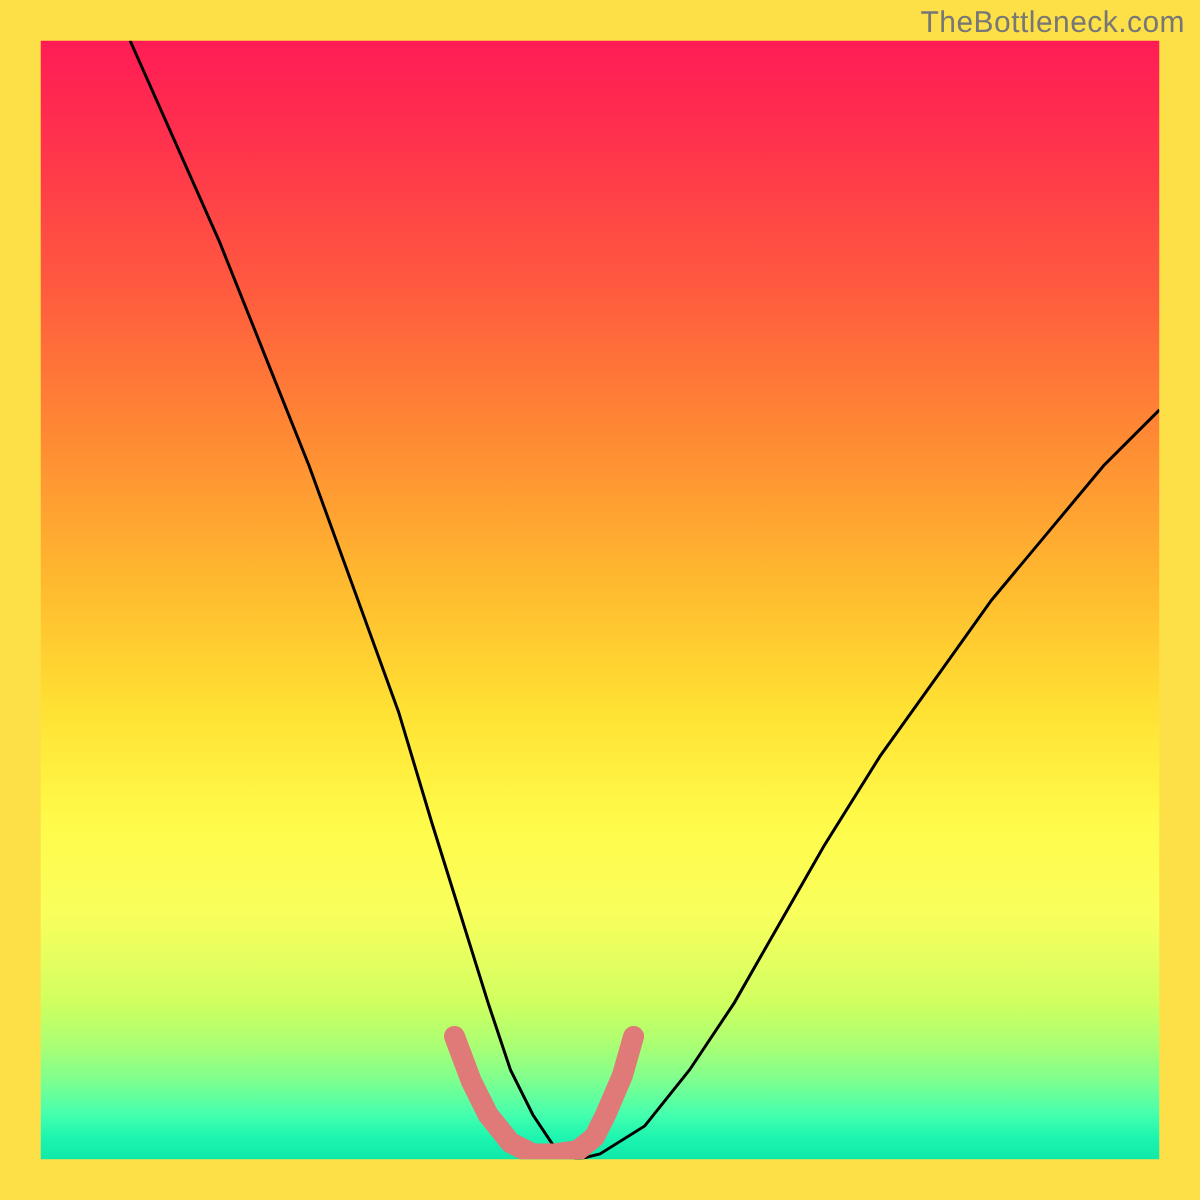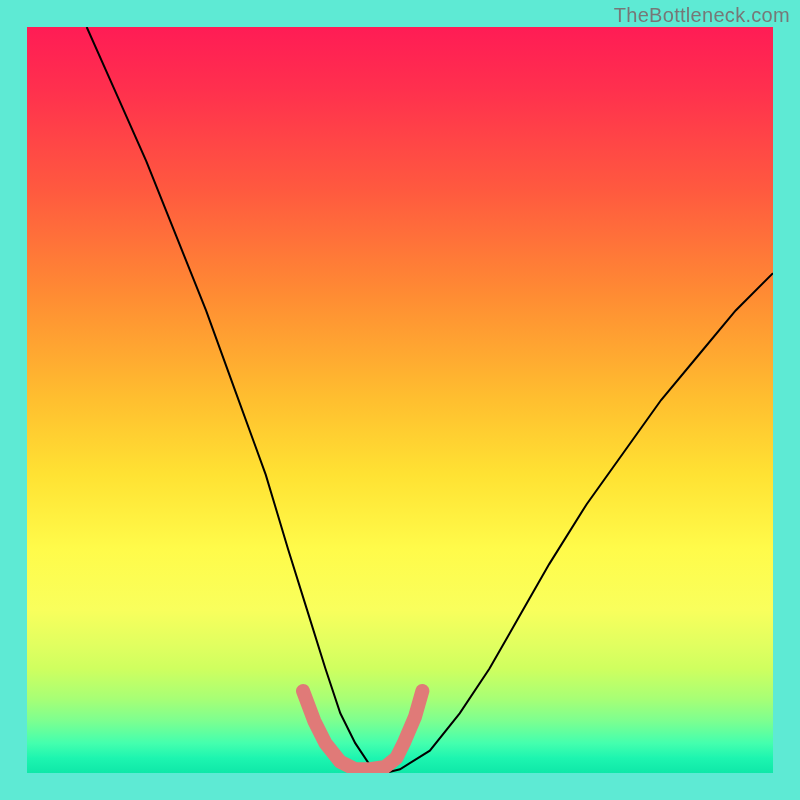--- a/index.html
+++ b/index.html
@@ -14,7 +14,7 @@
   .frame {
     position: absolute;
     inset: 0;
-    background: #5eead4;
+    background: #fde047;
   }
   .plot-area {
     position: absolute;

